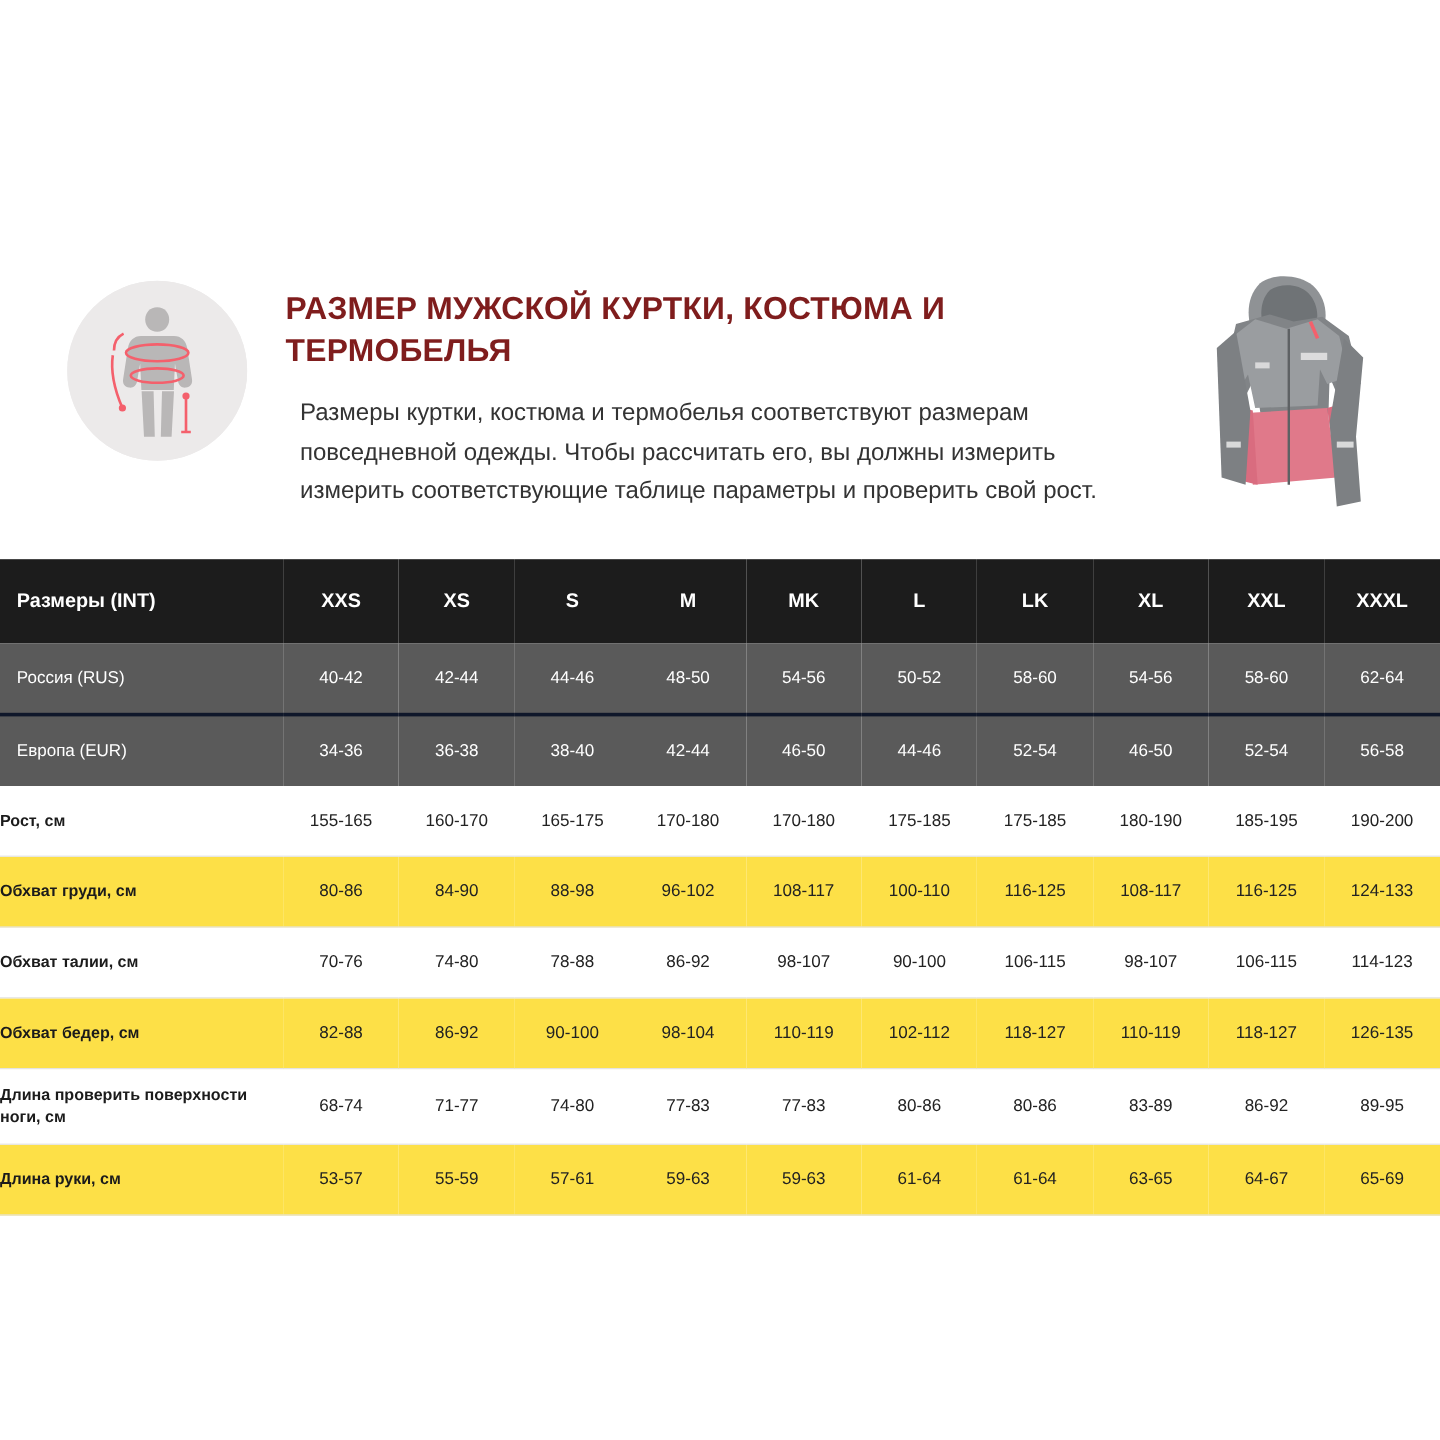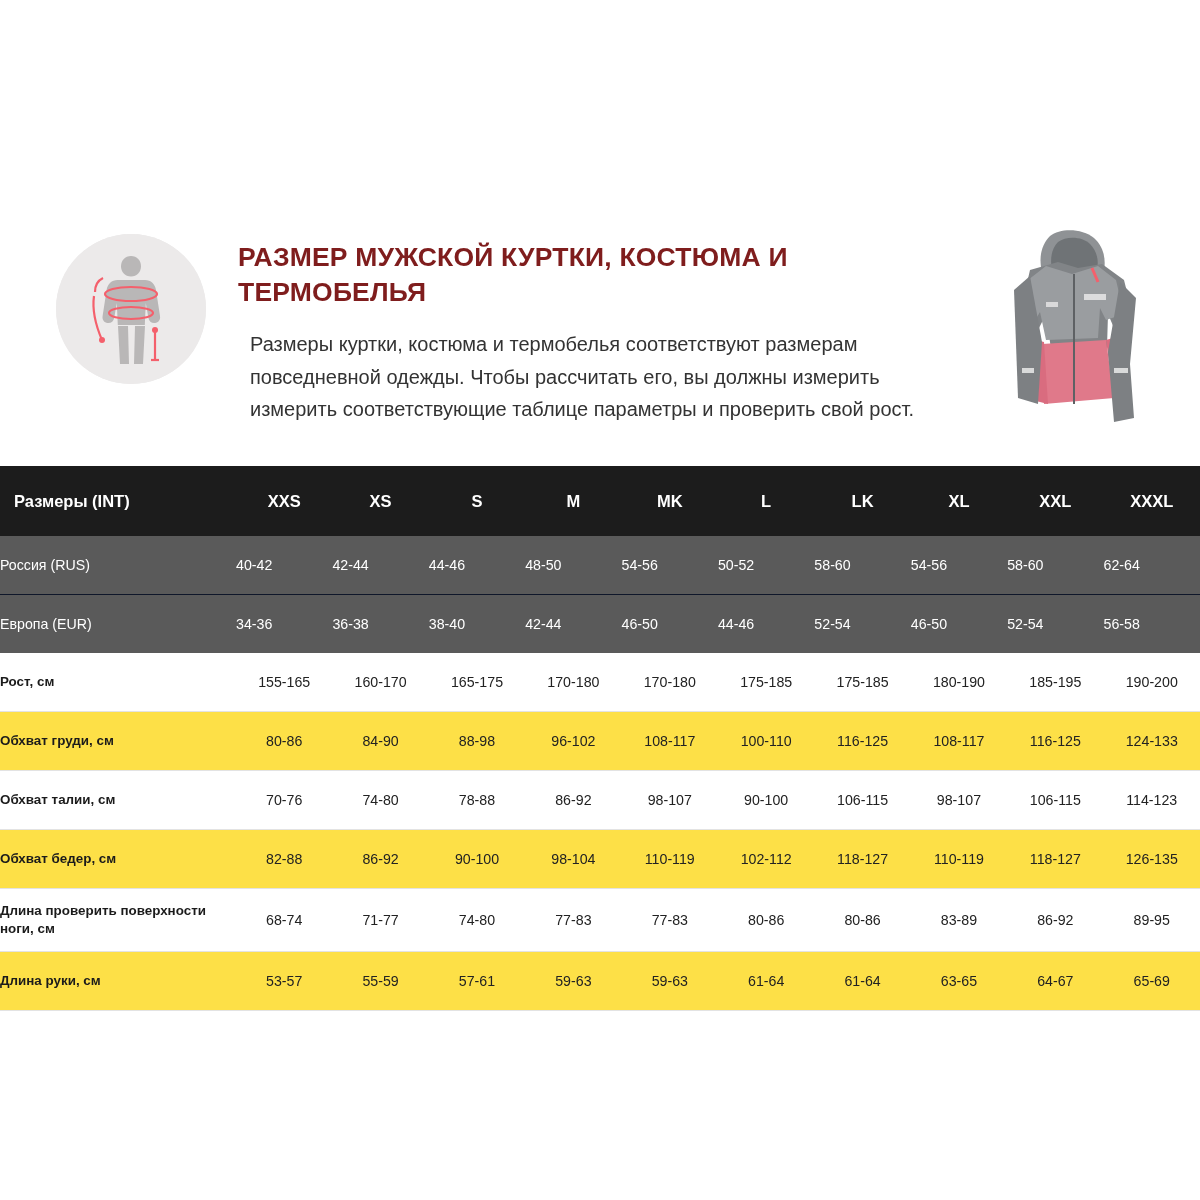--- a/index.html
+++ b/index.html
@@ -103,6 +103,7 @@
   }
   tbody tr.dark td.first {
     text-align: left;
+    padding-left: 14px;
     font-size: 14.2px;
     color: #ffffff;
   }

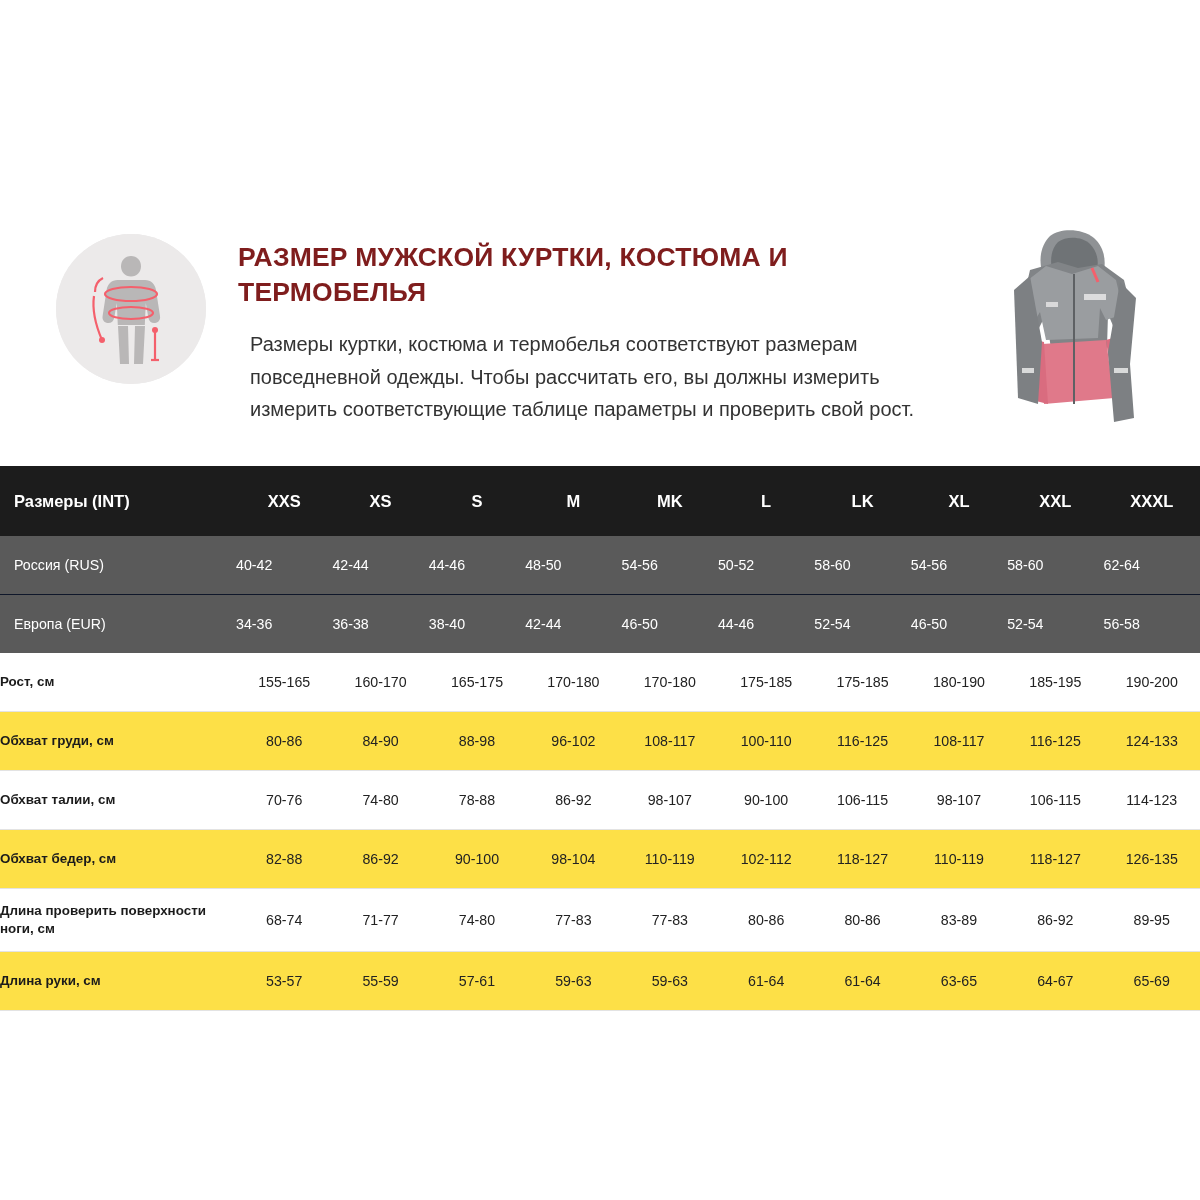--- a/index.html
+++ b/index.html
@@ -98,7 +98,7 @@
     color: #ffffff;
     height: 58px;
     font-size: 14.2px;
-    text-align: left;
+    text-align: center;
     vertical-align: middle;
   }
   tbody tr.dark td.first {

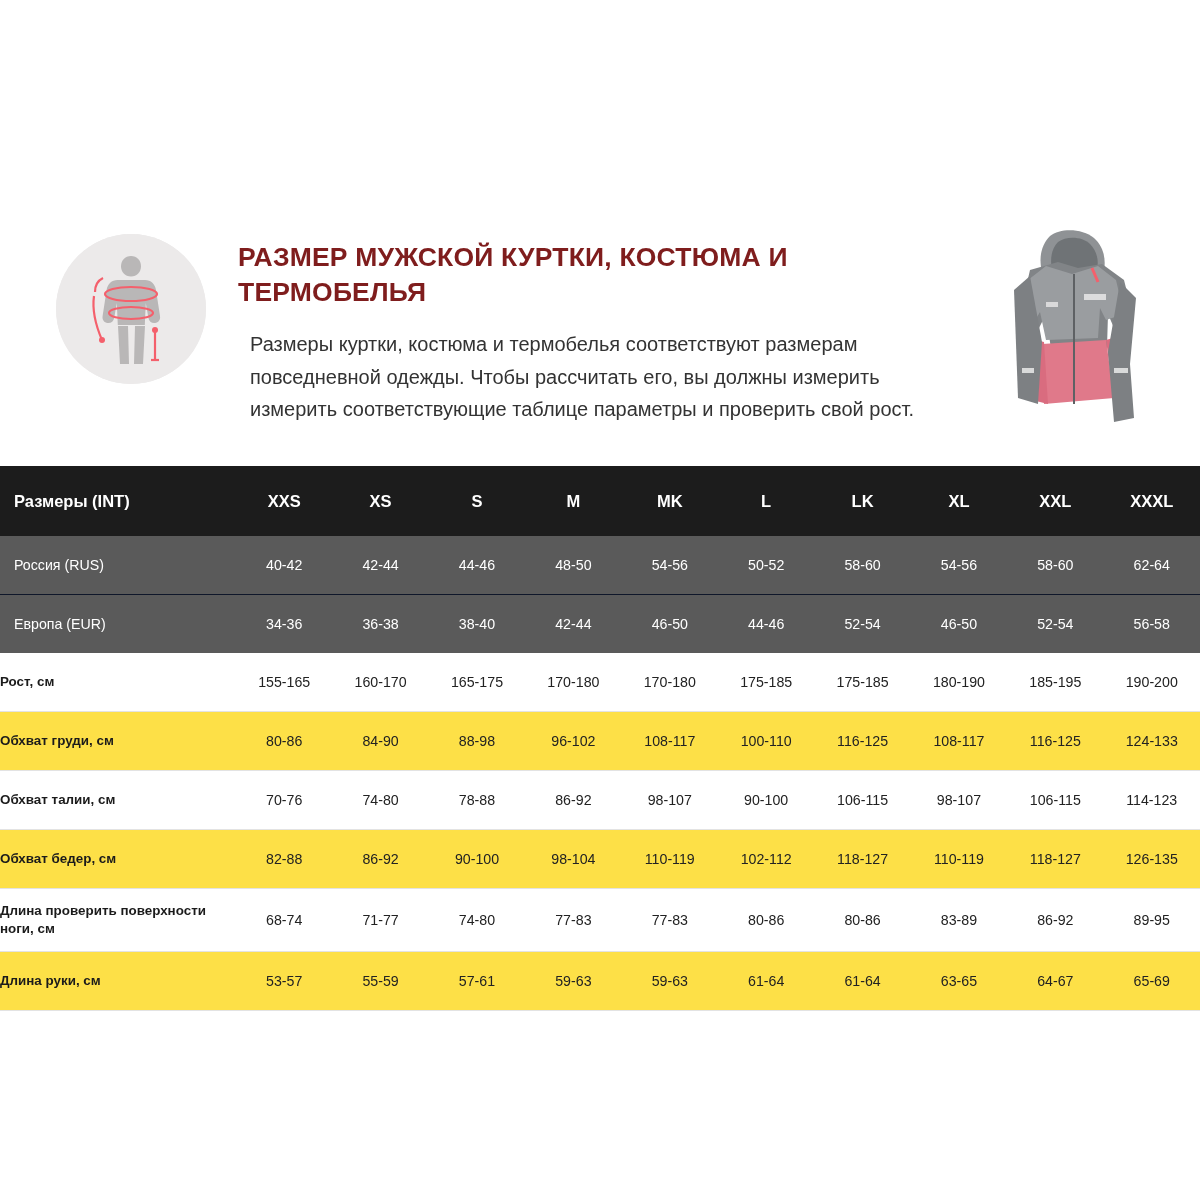--- a/index.html
+++ b/index.html
@@ -108,7 +108,7 @@
     color: #ffffff;
   }
   tbody tr.dark.sep td {
-    border-top: 1px solid #0f172a;
+    border-top: 3px solid #0f172a;
   }
 
   tbody tr.light td {

